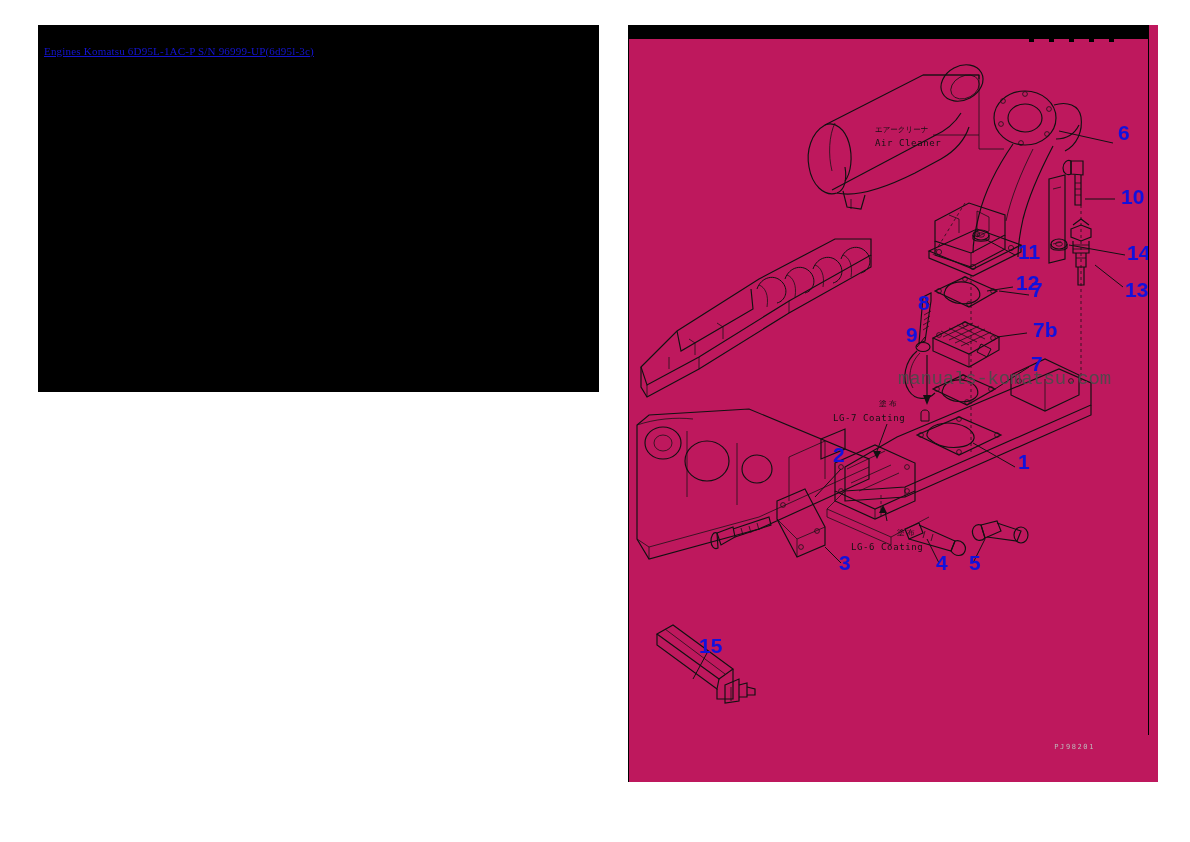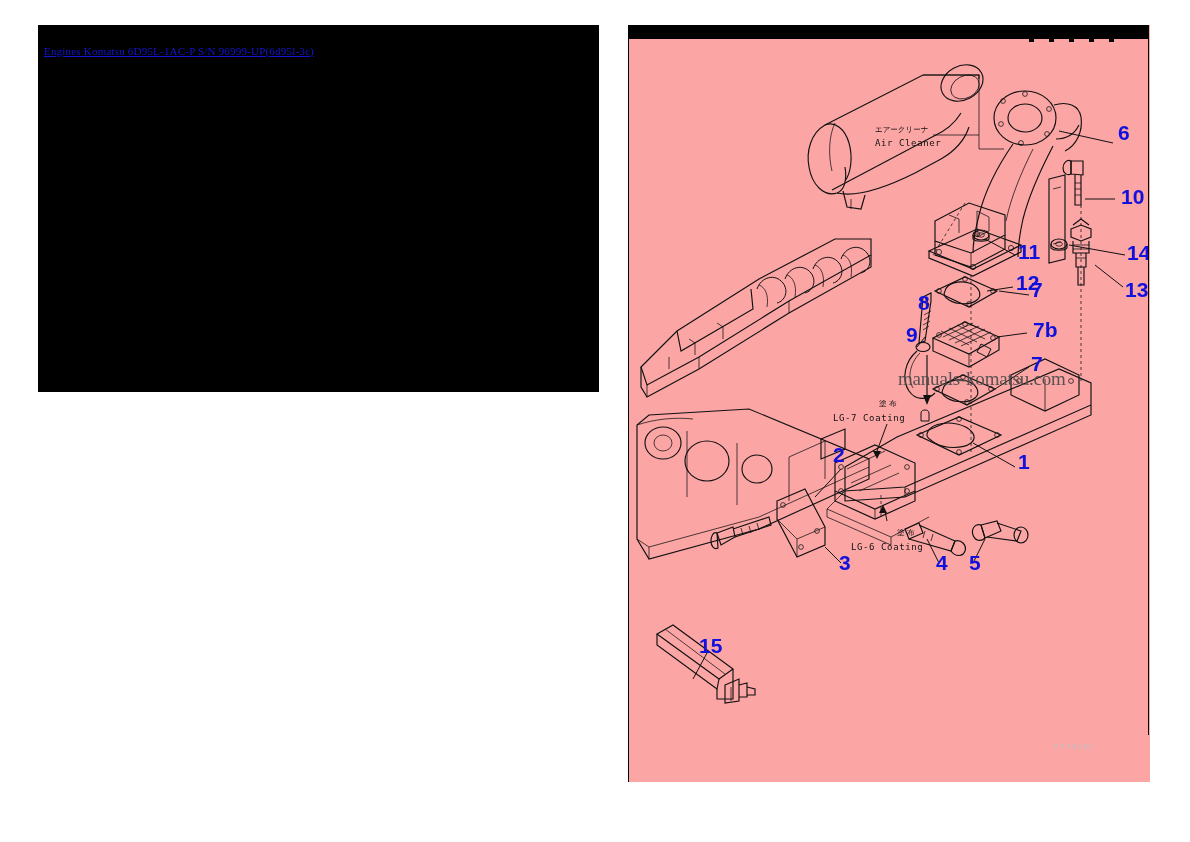--- a/index.html
+++ b/index.html
@@ -16,7 +16,7 @@
 
   
   #diagram-panel{position:absolute;left:628px;top:25px;width:522px;height:757px;
-      background:#fca5a5;}
+      background:#be185d;padding-left:8px;}
   #diagram-left-rule{position:absolute;left:0;top:0;width:1px;height:757px;
       background:#000;}
   #diagram-right-rule{position:absolute;left:520px;top:0;width:1px;height:710px;

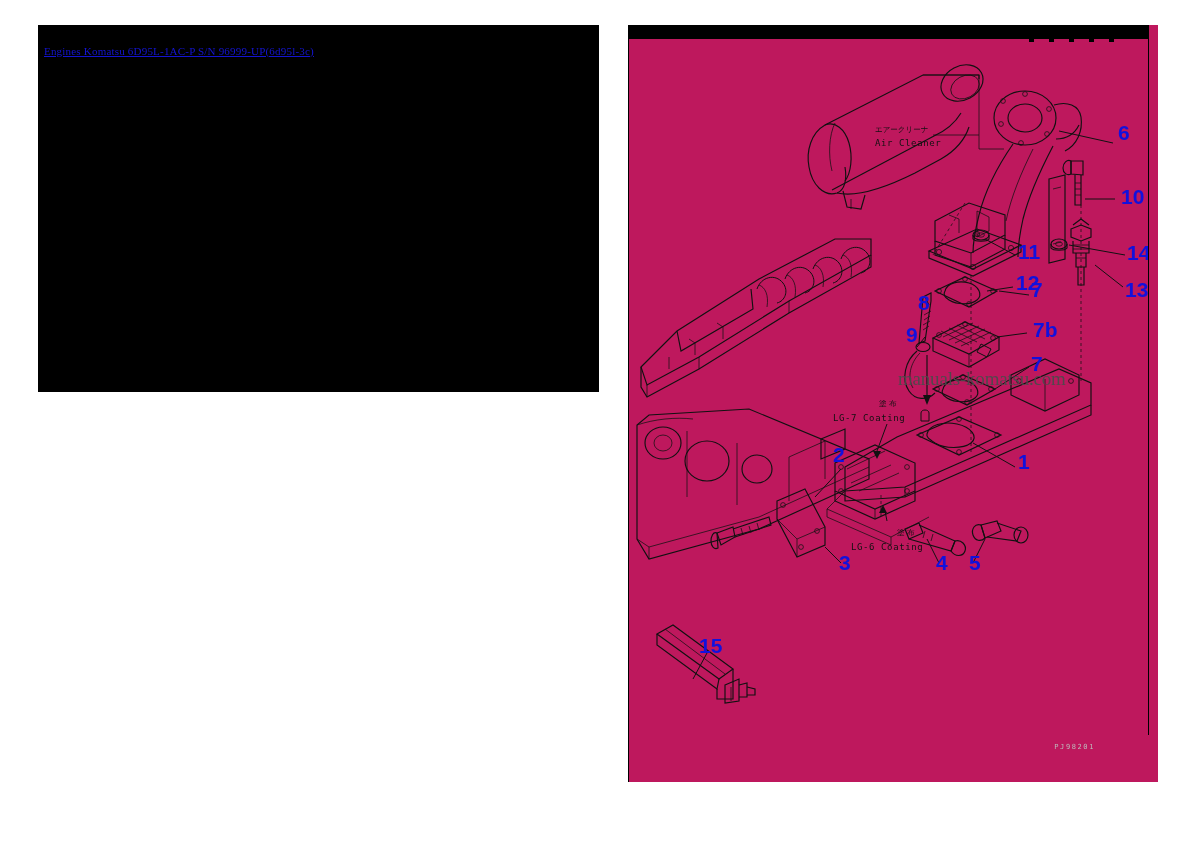--- a/index.html
+++ b/index.html
@@ -39,7 +39,7 @@
   .dash{stroke:#111;stroke-width:.75;fill:none;stroke-dasharray:3 3;}
 
   #watermark{position:absolute;left:898px;top:368px;
-     font-family:Liberation Serif, serif;font-size:19px;color:#4b4b4b;
+     font-family:Liberation Mono, monospace;font-size:19px;color:#4b4b4b;
      opacity:.92;white-space:nowrap;pointer-events:none;letter-spacing:-.2px;}
 </style>
 </head>

